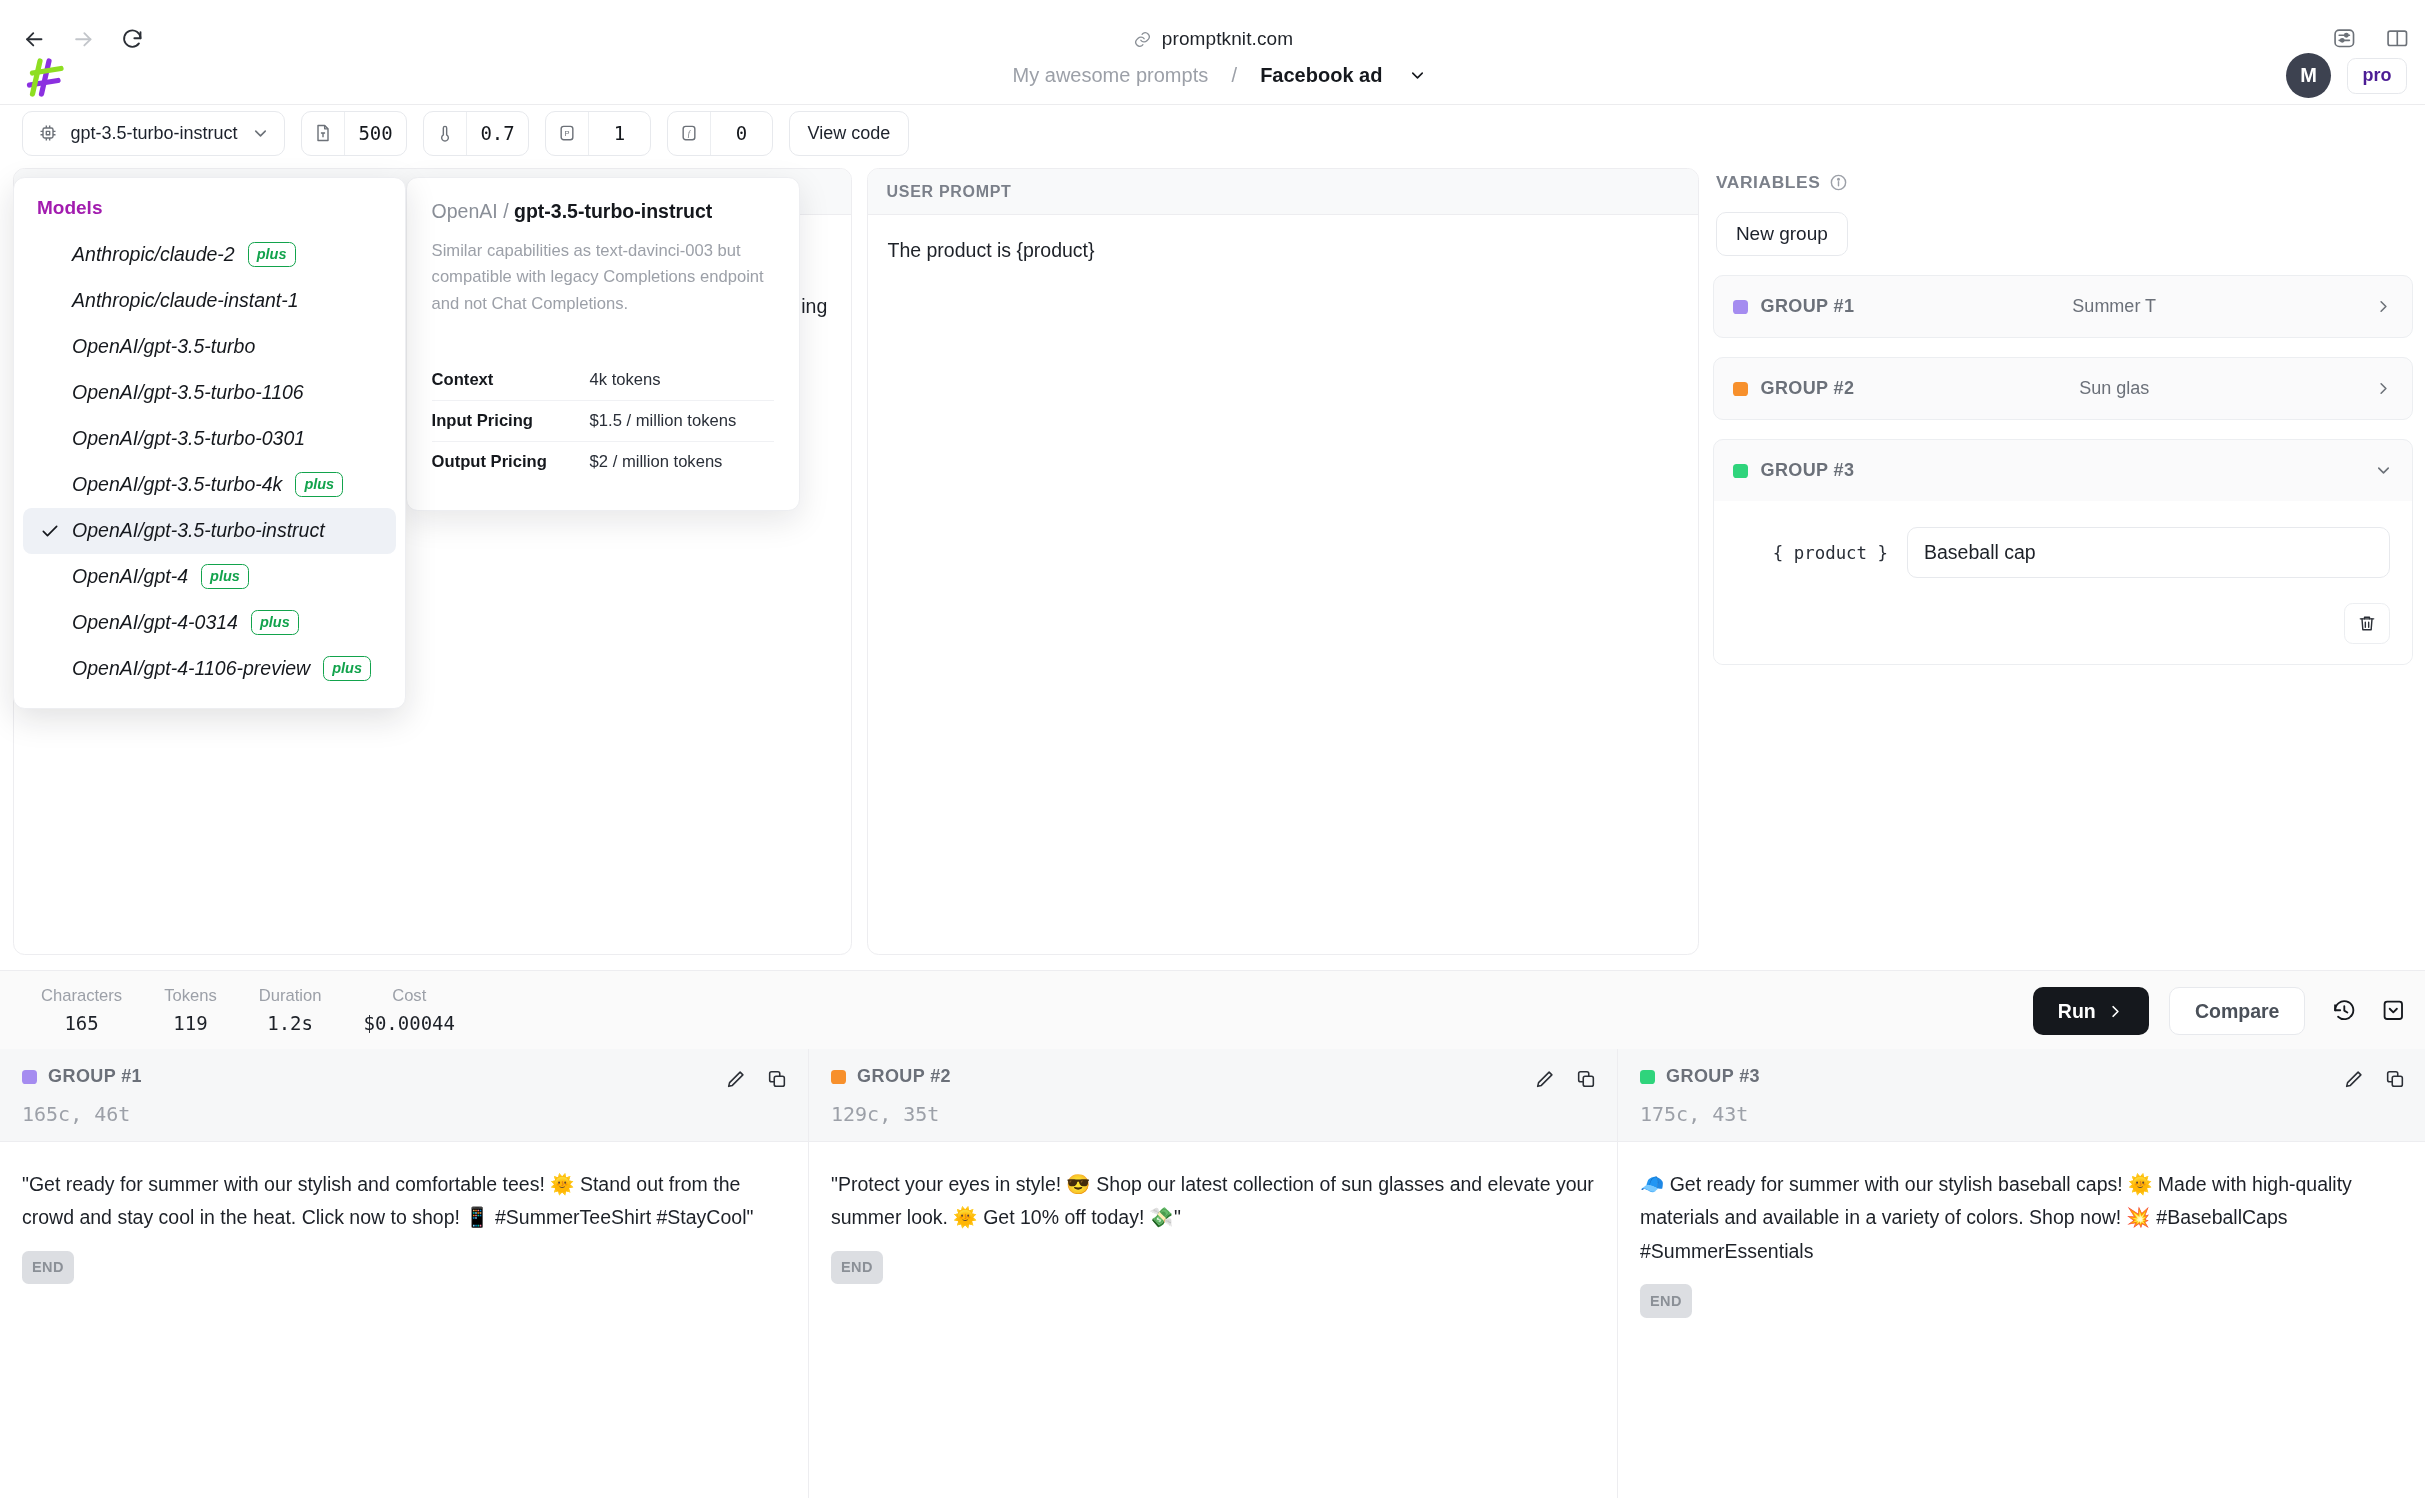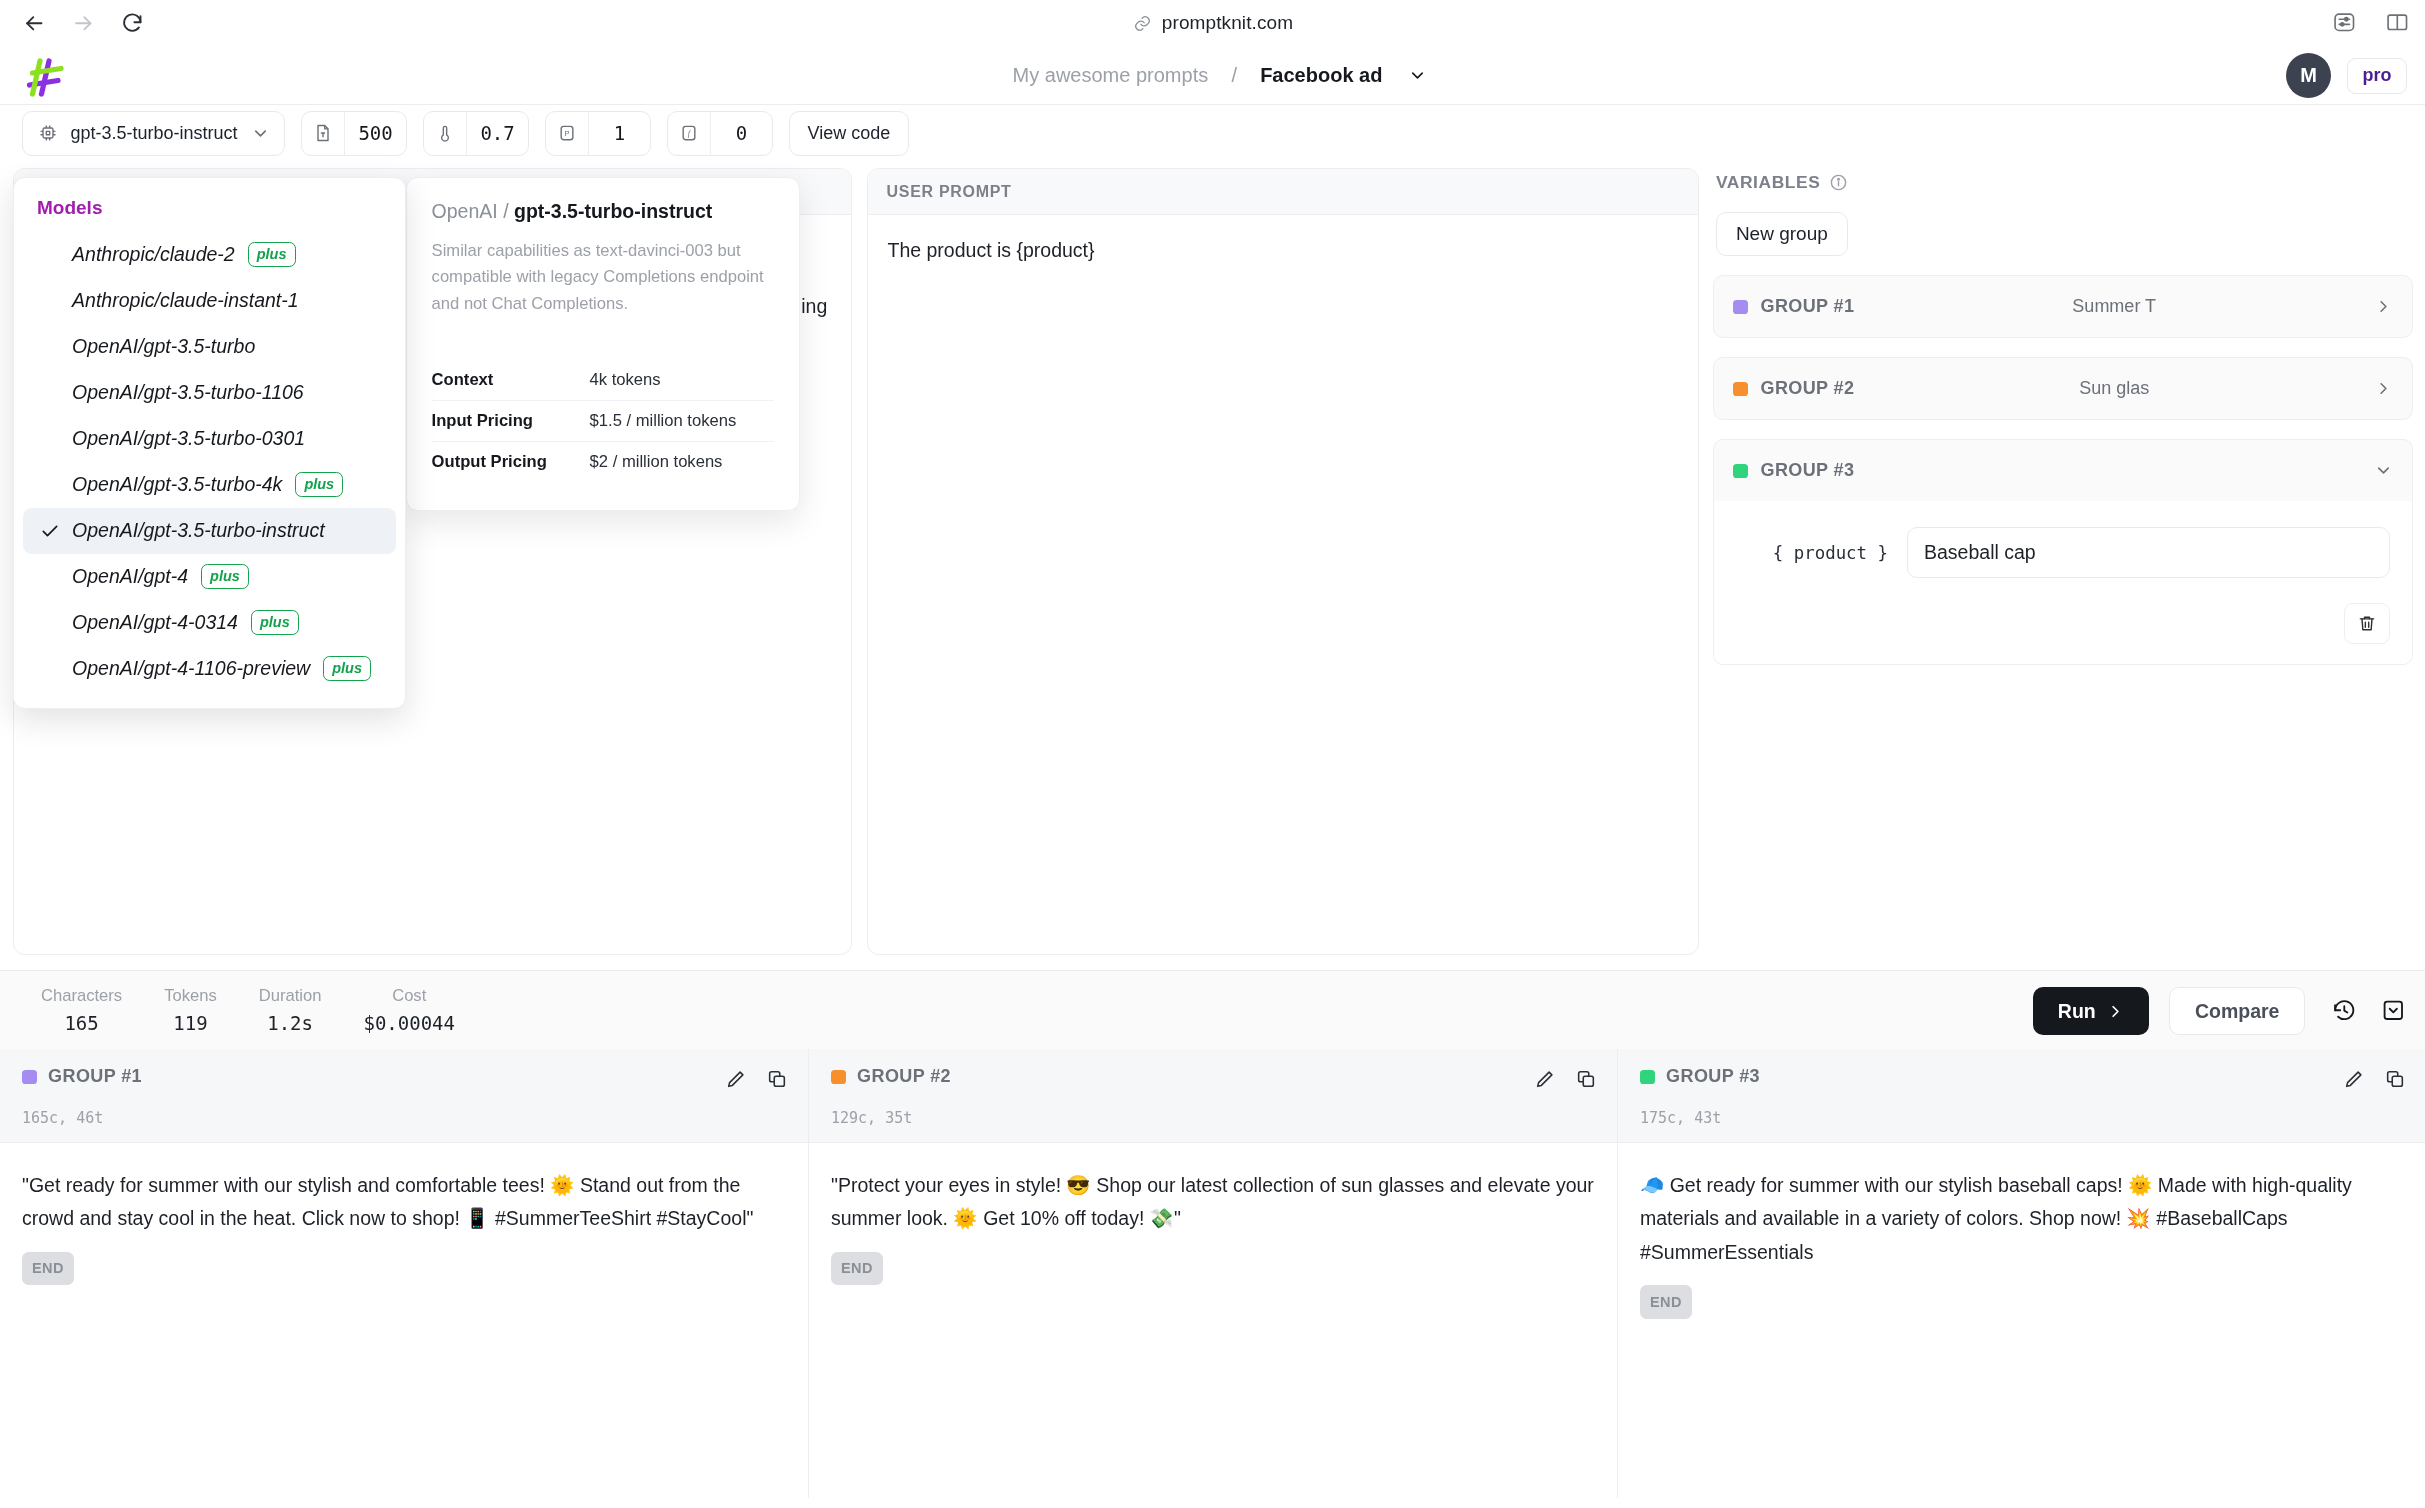--- a/index.html
+++ b/index.html
@@ -17,7 +17,7 @@
 
   
   .browser-bar {
-    position: absolute; top: 0; left: 0; width: 2426px; height: 46px;
+    position: absolute; top: 16px; left: 0; width: 2426px; height: 46px;
     display: flex; align-items: center; text-decoration: underline;
   }
   .nav-btns { display: flex; align-items: center; gap: 20px; padding-left: 20px; }

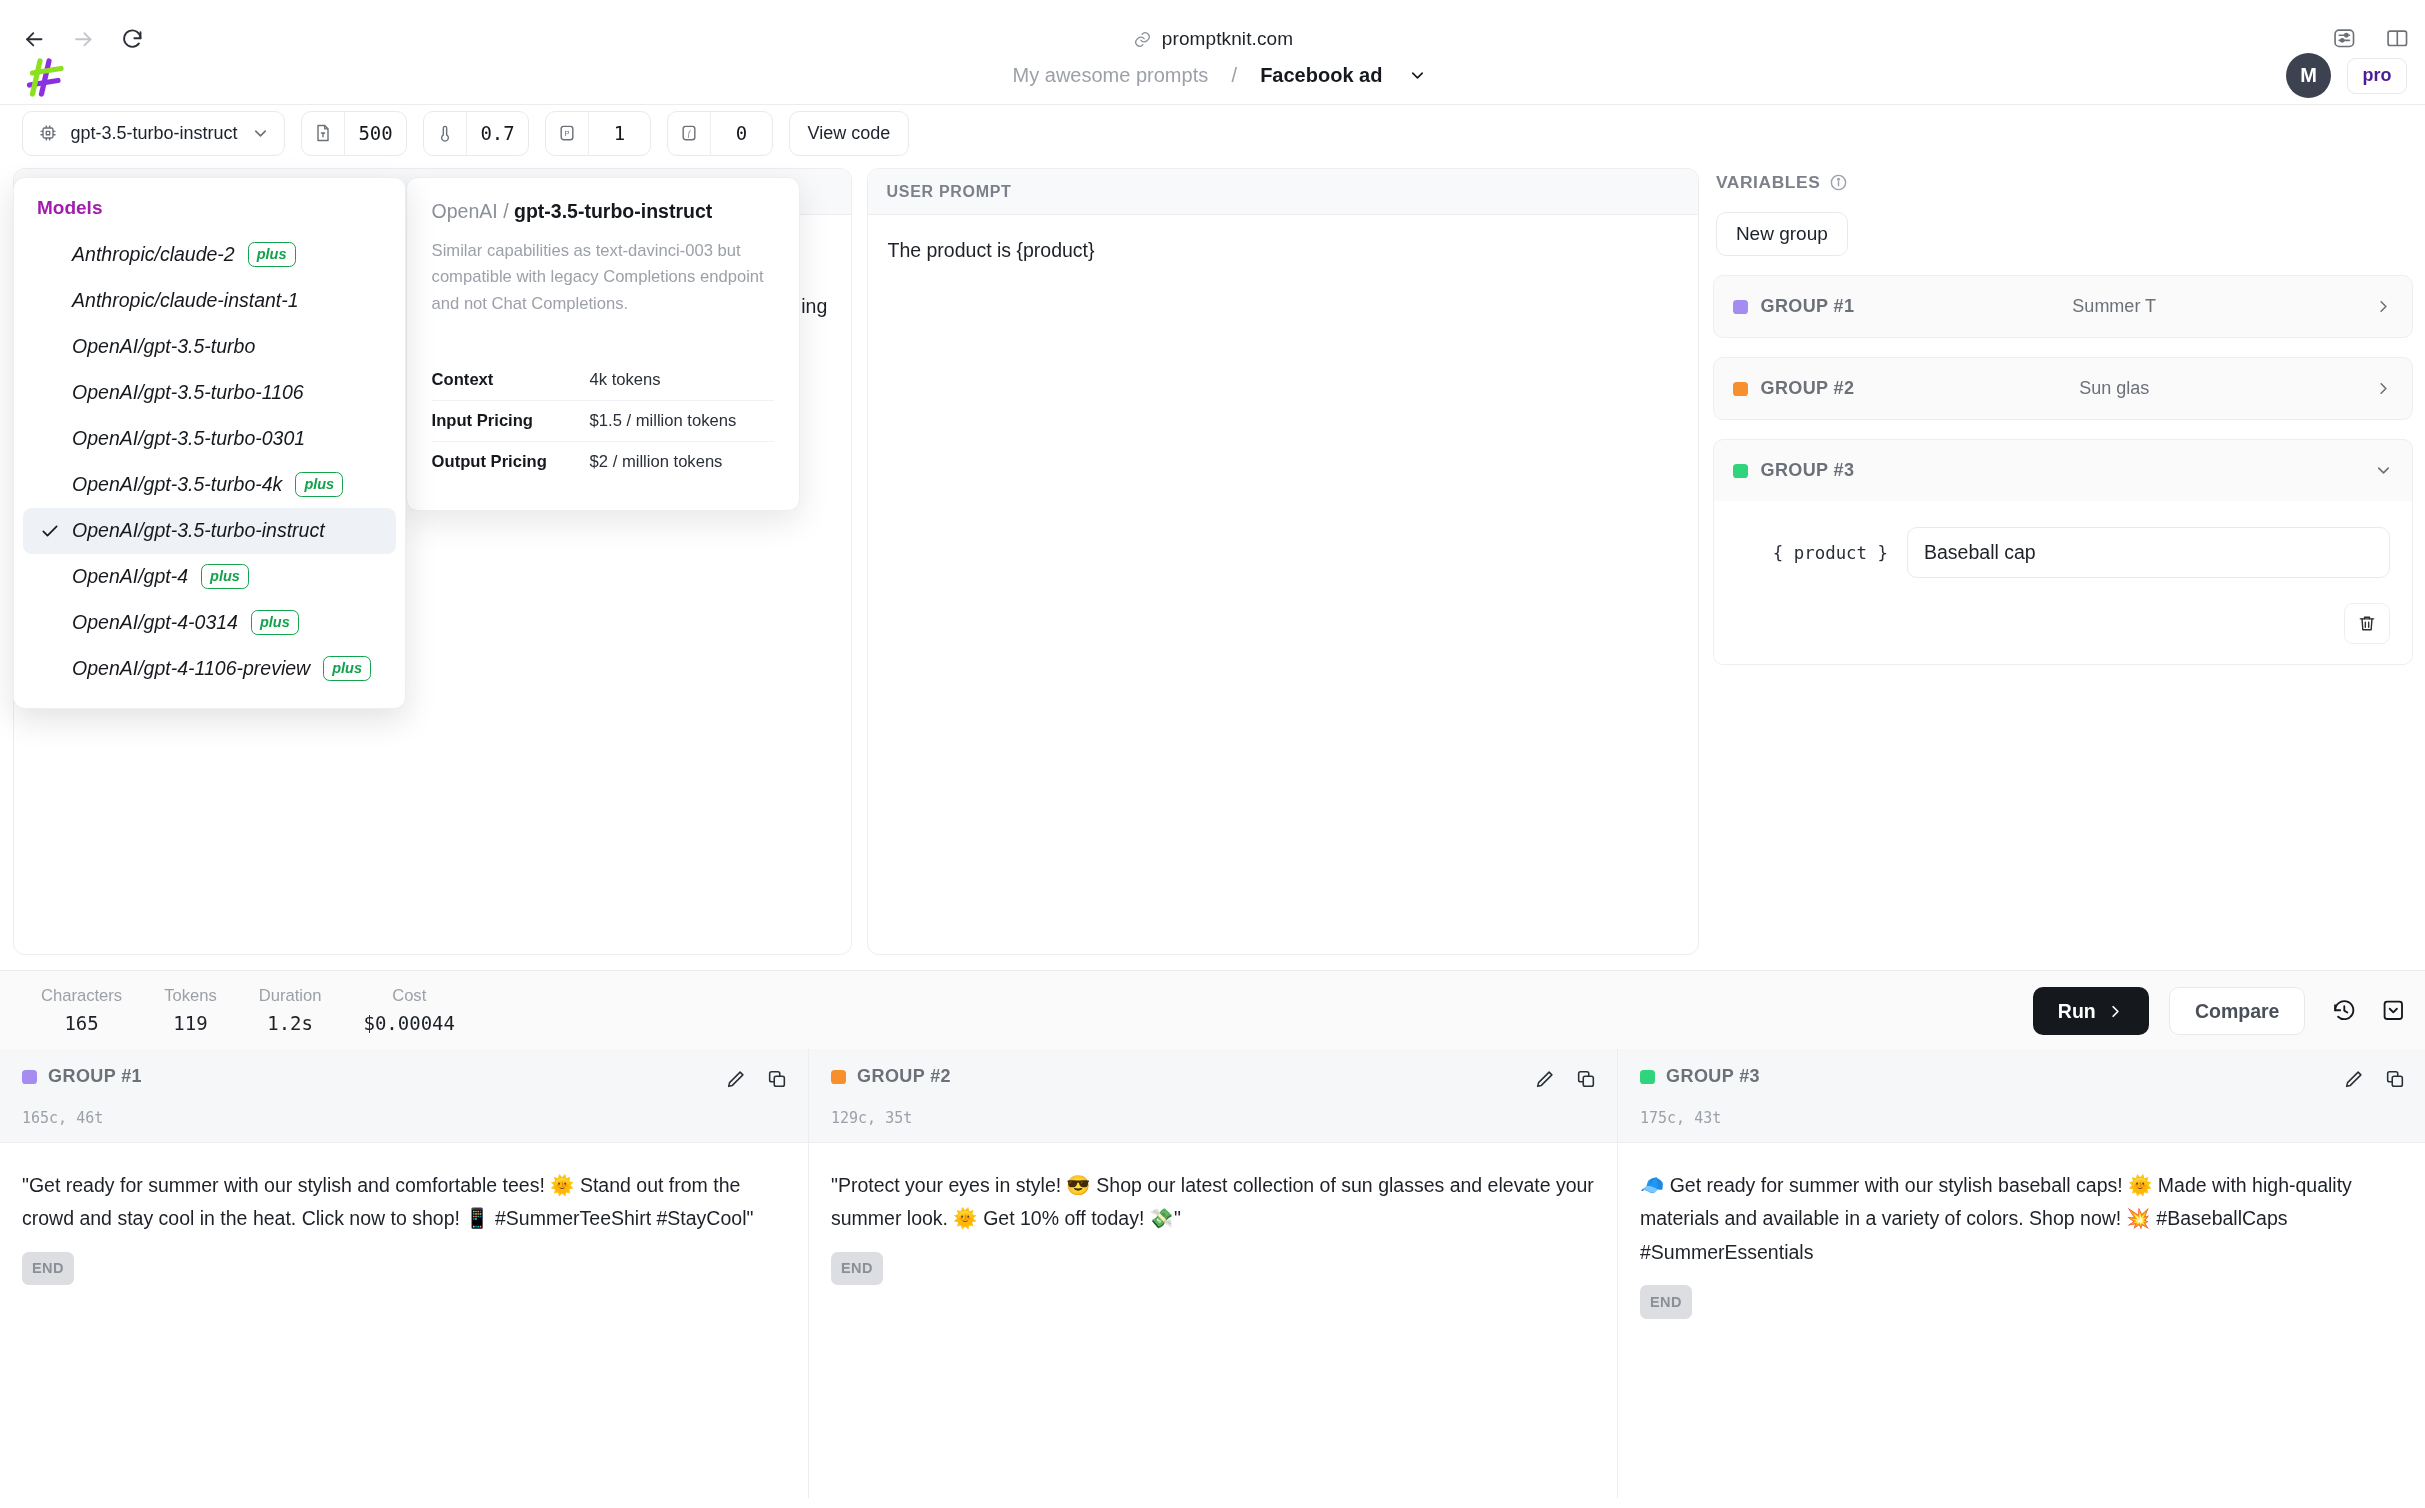--- a/index.html
+++ b/index.html
@@ -201,7 +201,7 @@
   .res-title { display: flex; align-items: center; gap: 11.6px; }
   .res-name { font-size: 18px; font-weight: 700; color: #6b7079; letter-spacing: 0.4px; }
   .res-meta {
-    margin-top: 22px; font-size: 15px; color: #9ca0a8;
+    margin-top: 15px; font-size: 20px; color: #9ca0a8;
     font-family: "DejaVu Sans Mono", monospace;
   }
   .res-actions { position: absolute; right: 20px; top: 19px; display: flex; gap: 19px; }

